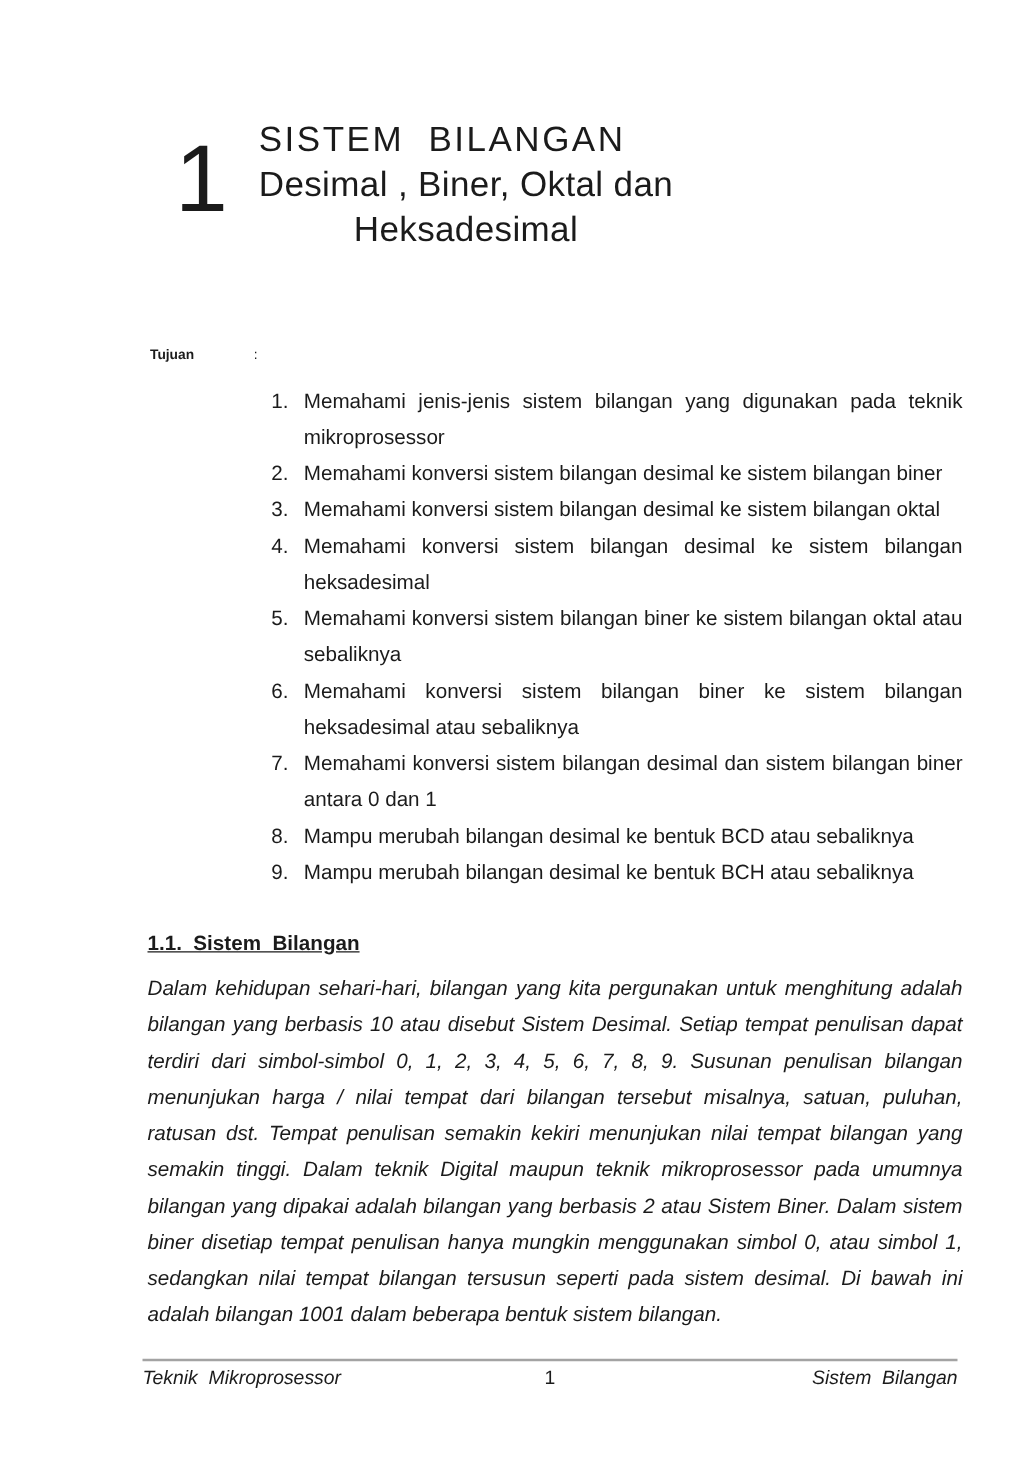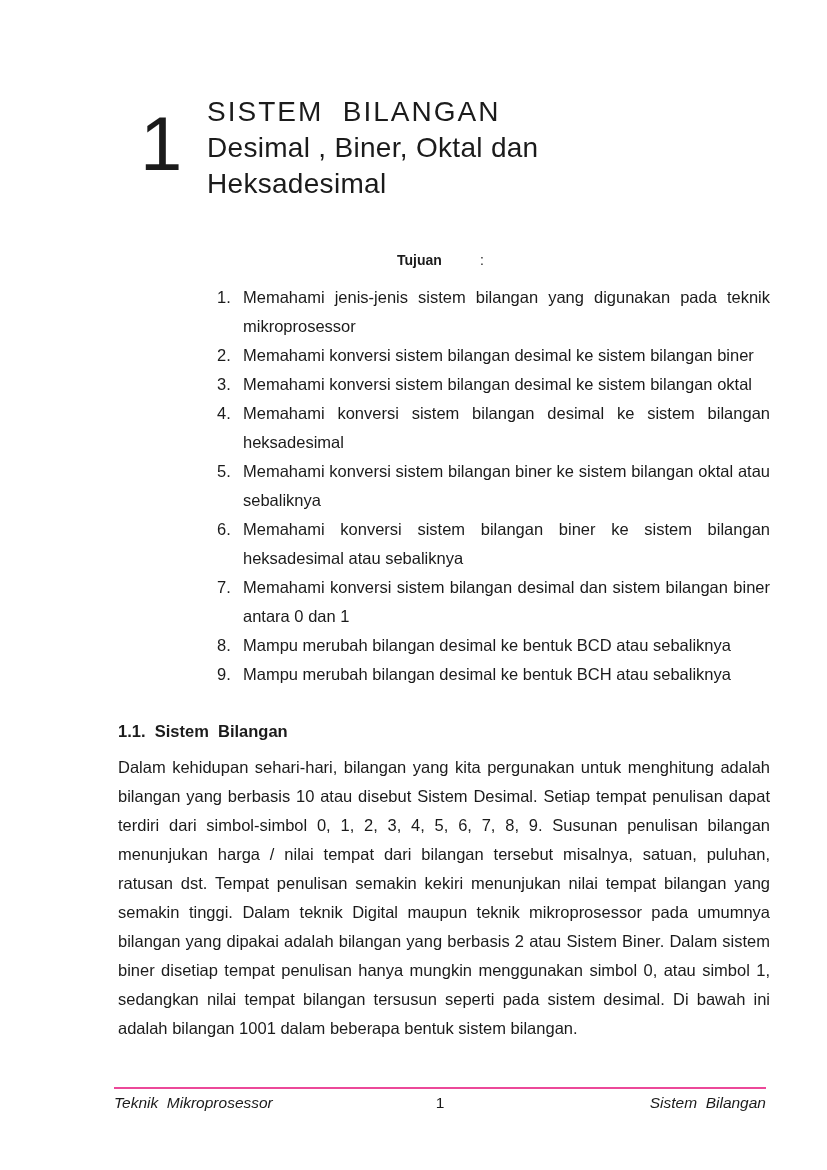--- a/index.html
+++ b/index.html
@@ -46,7 +46,7 @@
     letter-spacing: 2px;
     white-space: pre-wrap;
   }
-  .chapter-title .t2, .chapter-title .t3 { display: block; }
+  .chapter-title .t2, .chapter-title .t3 { display: block; text-align: center; }
 
   
   .tujuan {

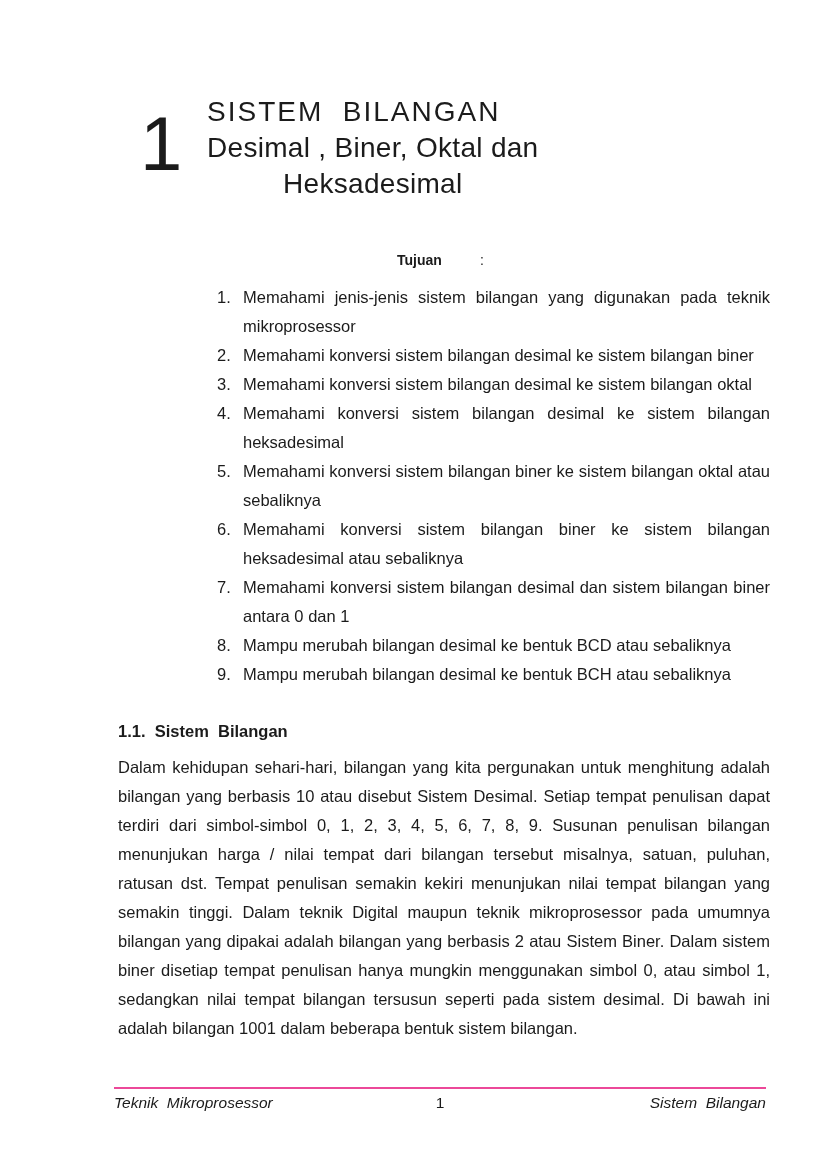--- a/index.html
+++ b/index.html
@@ -51,10 +51,9 @@
   
   .tujuan {
     display: flex;
-    margin-top: 44px;
-    font-size: 14px;
+    margin-top: 68px;
+    font-size: 11px;
     line-height: 29px;
-    justify-content: center;
   }
   .tujuan-label { flex: none; width: 83px; margin-left: 2px; font-weight: 700; }
   .tujuan-colon { flex: none; width: 13px; }

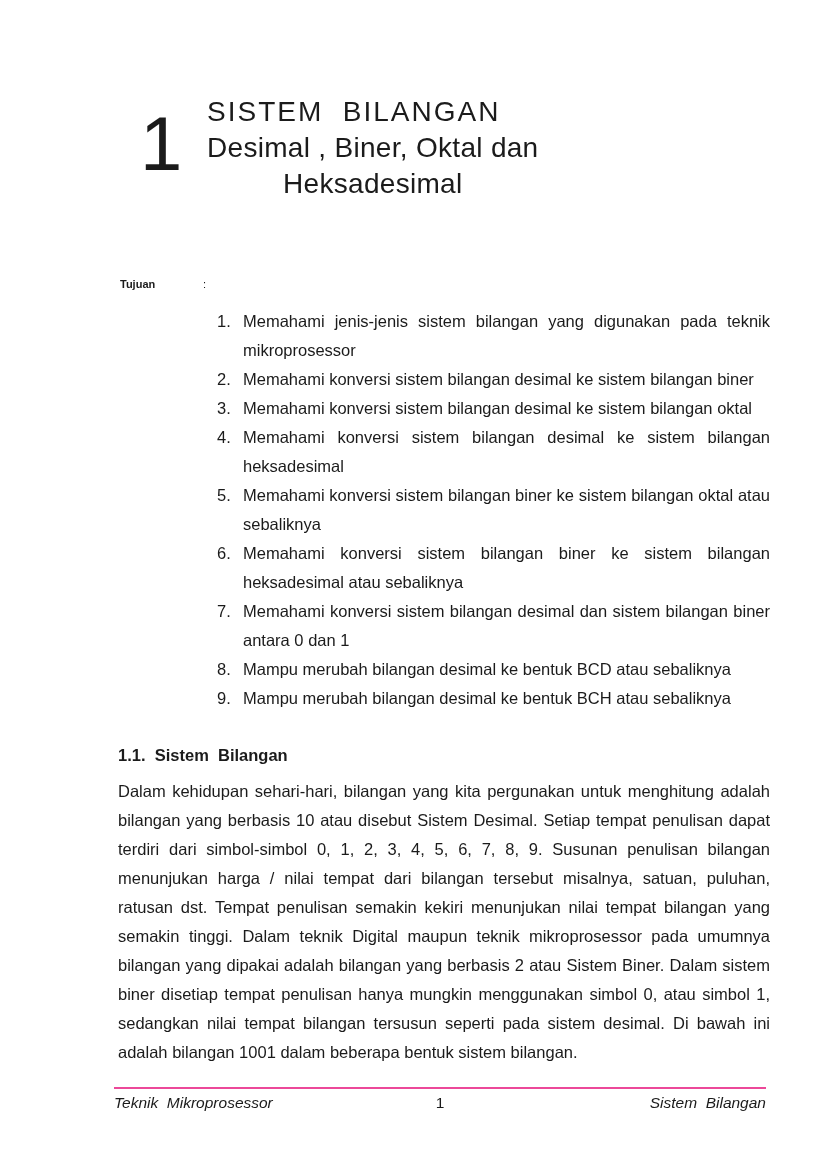--- a/index.html
+++ b/index.html
@@ -76,6 +76,7 @@
     line-height: 29px;
     font-weight: 700;
     white-space: pre-wrap;
+    text-decoration: underline;
   }
   .sub-heading {
     font-size: 16.5px;

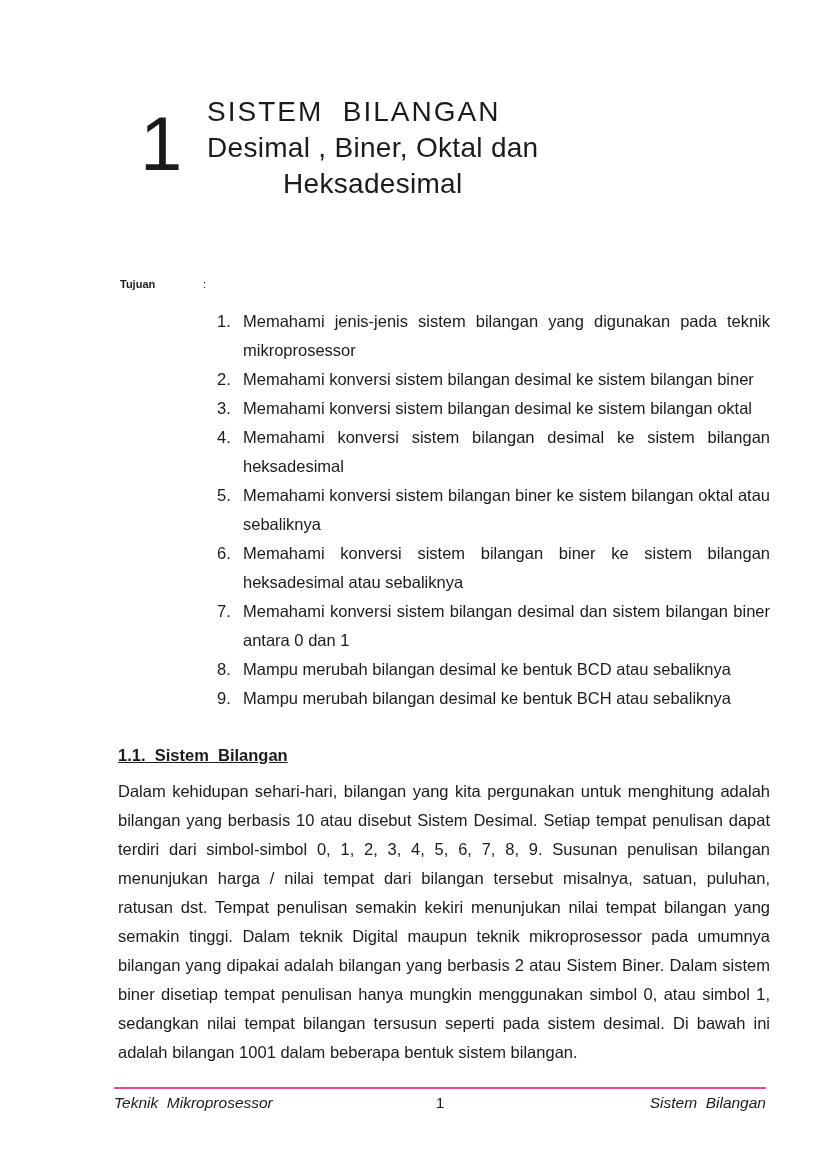--- a/index.html
+++ b/index.html
@@ -91,6 +91,7 @@
     font-size: 16.5px;
     line-height: 29px;
     text-align: justify;
+    font-style: italic;
   }
 
   

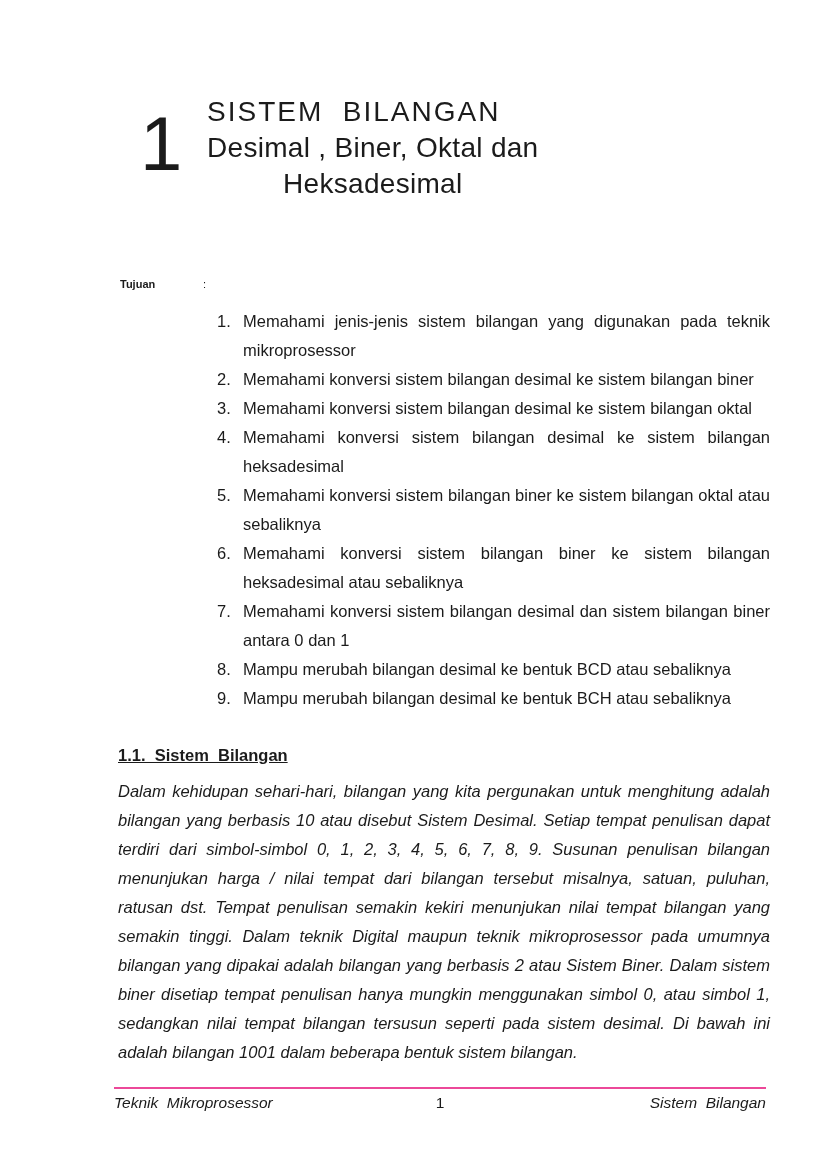--- a/index.html
+++ b/index.html
@@ -100,7 +100,7 @@
     left: 114px;
     top: 1087px;
     width: 652px;
-    border-top: 2px solid #ec4899;
+    border-top: 2px solid #a3a3a3;
     padding-top: 4px;
     display: flex;
     font-size: 15.5px;

